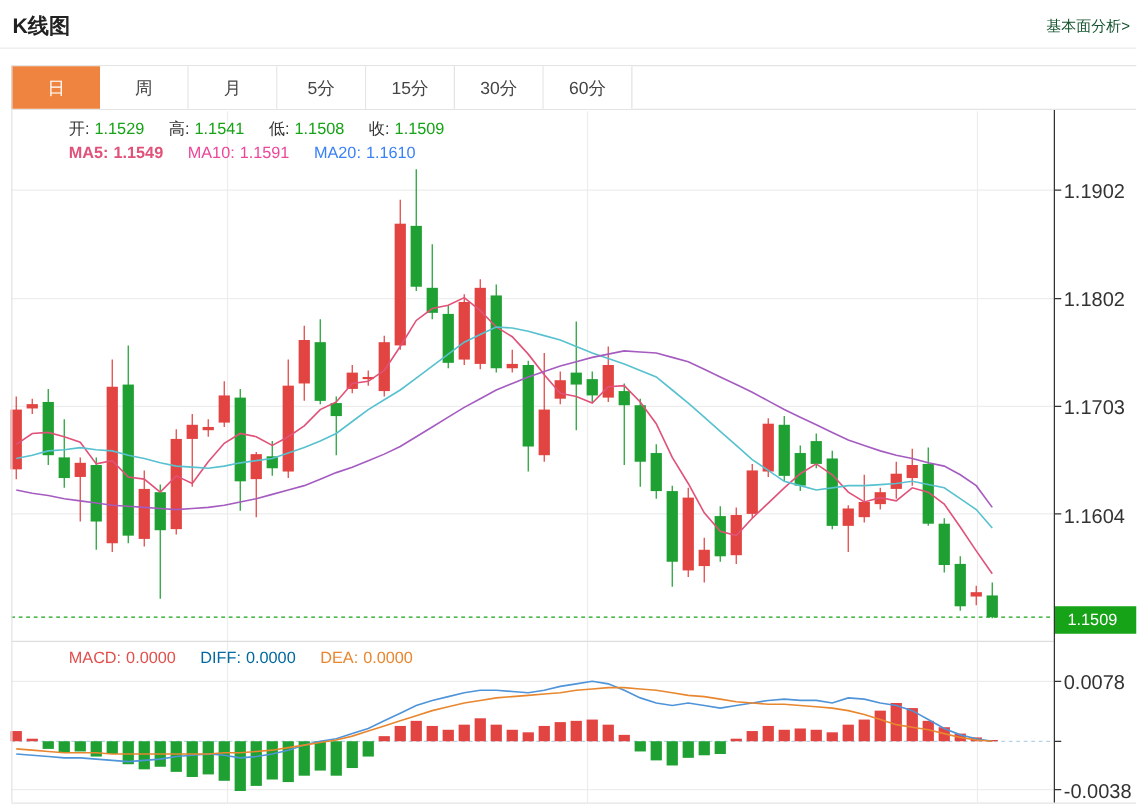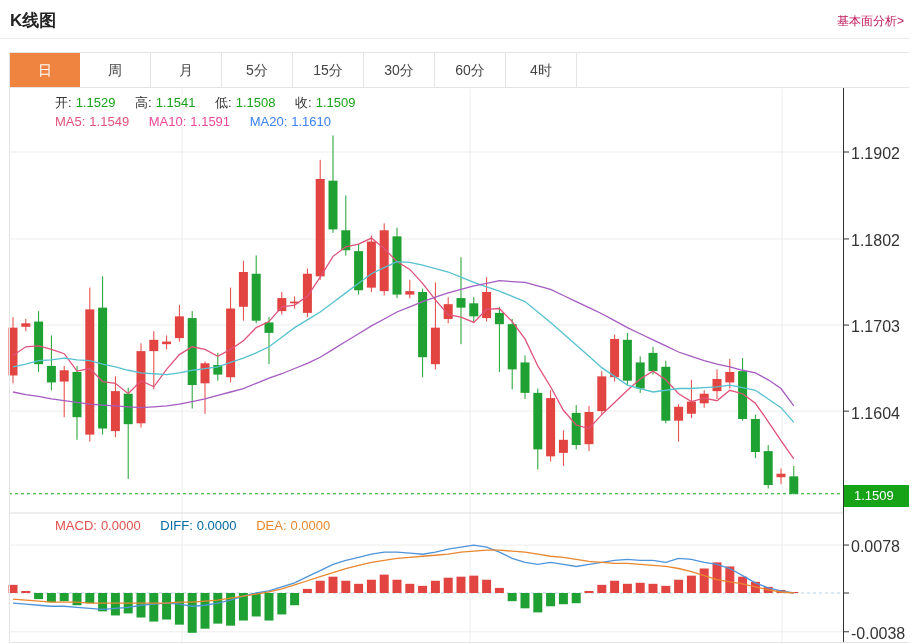--- a/index.html
+++ b/index.html
@@ -6,7 +6,7 @@
   .stage{position:relative;width:909px;height:644px;background:#fff;overflow:hidden;
          font-family:"Liberation Sans","DejaVu Sans",sans-serif;}
   .hdr-title{position:absolute;left:10px;top:9px;font-size:17px;font-weight:bold;color:#222;}
-  .hdr-link{position:absolute;right:5px;top:13px;font-size:12px;color:#be185d;cursor:pointer;}
+  .hdr-link{position:absolute;right:5px;top:13px;font-size:12px;color:#14532d;cursor:pointer;}
   .hdr-divider{position:absolute;left:0;top:38px;width:915px;height:1px;background:#ececec;}
   .tabs{position:absolute;left:9px;top:52px;width:903px;height:36px;background:#fff;
         border-top:1px solid #e4e4e4;border-bottom:1px solid #e4e4e4;box-sizing:border-box;display:flex;}

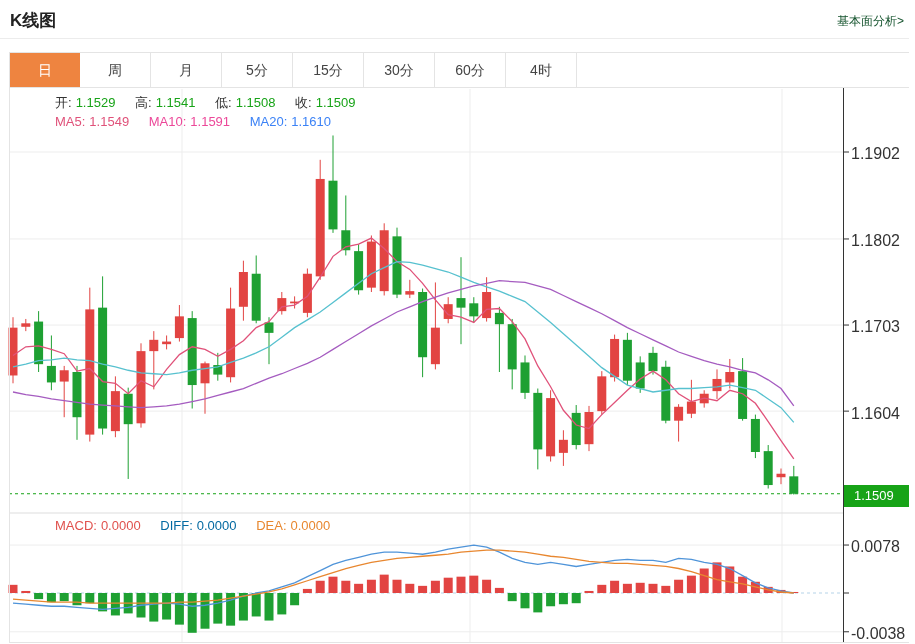--- a/index.html
+++ b/index.html
@@ -41,7 +41,6 @@
     <div class="tab"><span>15分</span></div>
     <div class="tab"><span>30分</span></div>
     <div class="tab"><span>60分</span></div>
-    <div class="tab"><span>4时</span></div>
   </div>
 
   <svg id="chart" width="915" height="644">

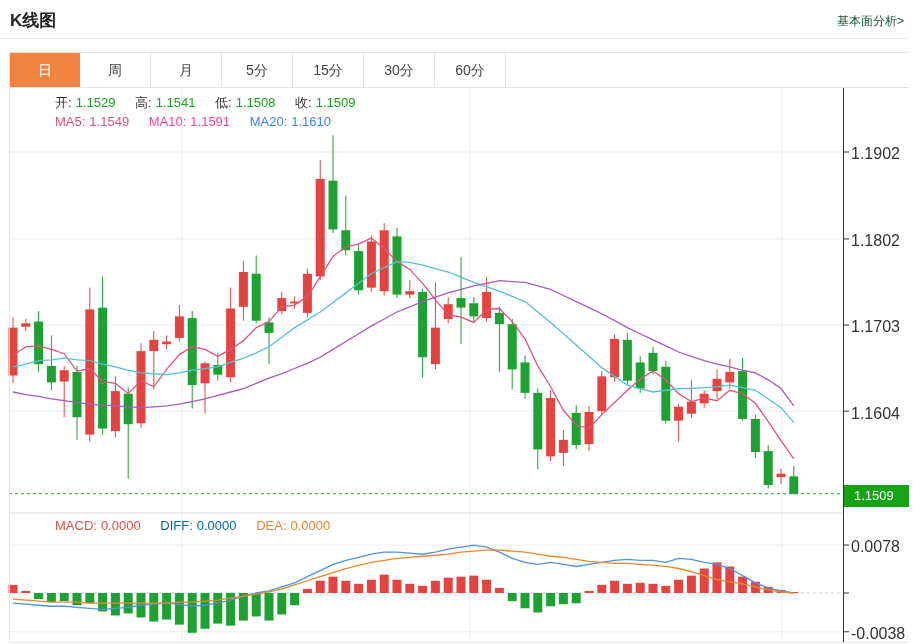--- a/index.html
+++ b/index.html
@@ -268,7 +268,7 @@
   </div>
 
   <div class="legend" style="top:114px;">
-    <span class="grp" style="color:#e0527a;"><span>MA5:</span><span>1.1549</span></span>
+    <span class="grp" style="color:#e0527a;font-weight:bold;"><span>MA5:</span><span>1.1549</span></span>
     <span class="grp" style="color:#ec4899;"><span>MA10:</span><span>1.1591</span></span>
     <span class="grp" style="color:#3b82f6;"><span>MA20:</span><span>1.1610</span></span>
   </div>

